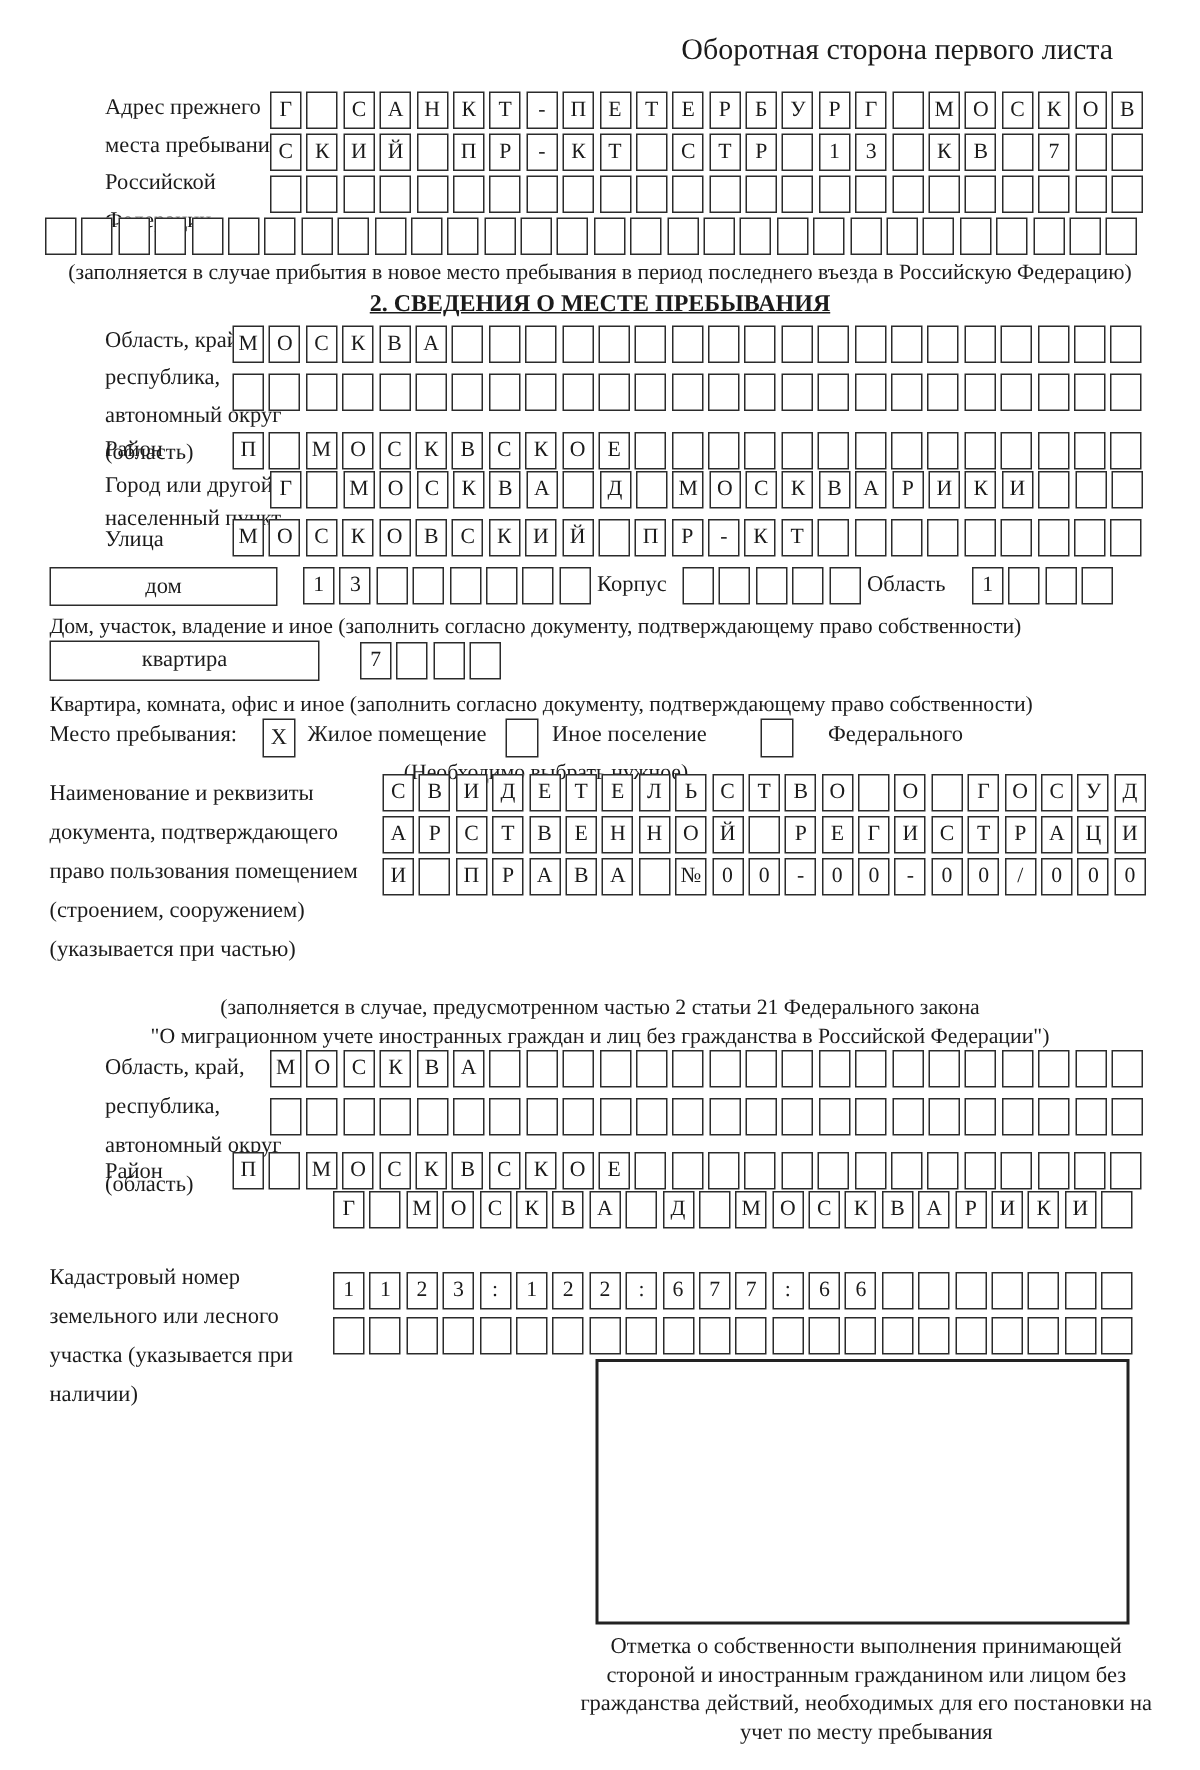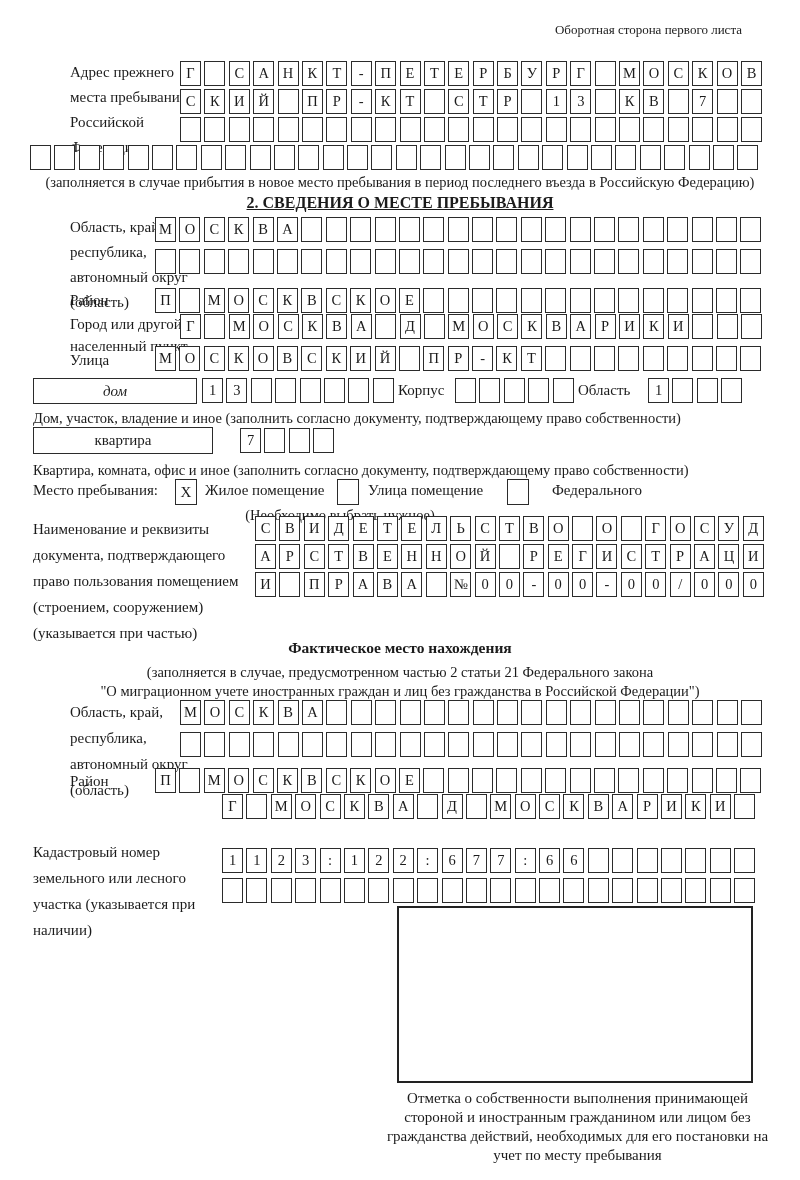--- a/index.html
+++ b/index.html
@@ -33,7 +33,7 @@
 
 <div id="page">
 
-  <div class="abs" style="top:22px;right:58px;font-size:13px;">Оборотная сторона первого листа</div>
+  <div class="abs" style="top:22px;right:58px;font-size:20px;">Оборотная сторона первого листа</div>
 
   <div class="abs lbl" style="left:70px;top:60px;width:132px;">Адрес прежнего места пребывания в Российской Федерации</div>
   <div class="cellrow" style="left:180px;top:61px;">

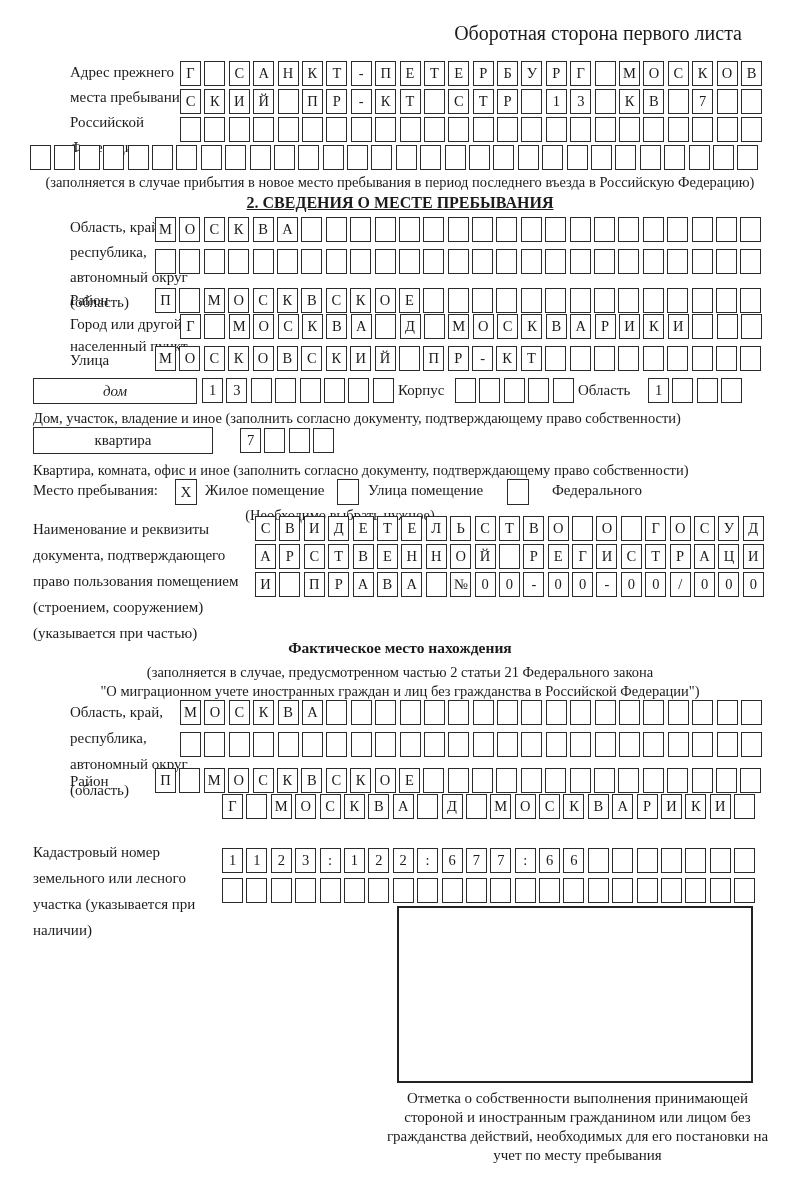--- a/index.html
+++ b/index.html
@@ -292,7 +292,7 @@
       <span class="cell"></span>
     </div>
 
-  <div class="widebox" style="left:33px;top:378px;width:164px;height:26px;font-style:italic;">дом</div>
+  <div class="widebox" style="left:33px;top:378px;width:152px;height:26px;">дом</div>
   <div class="cellrow" style="left:202px;top:378px;">
       <span class="cell">1</span>
       <span class="cell">3</span>

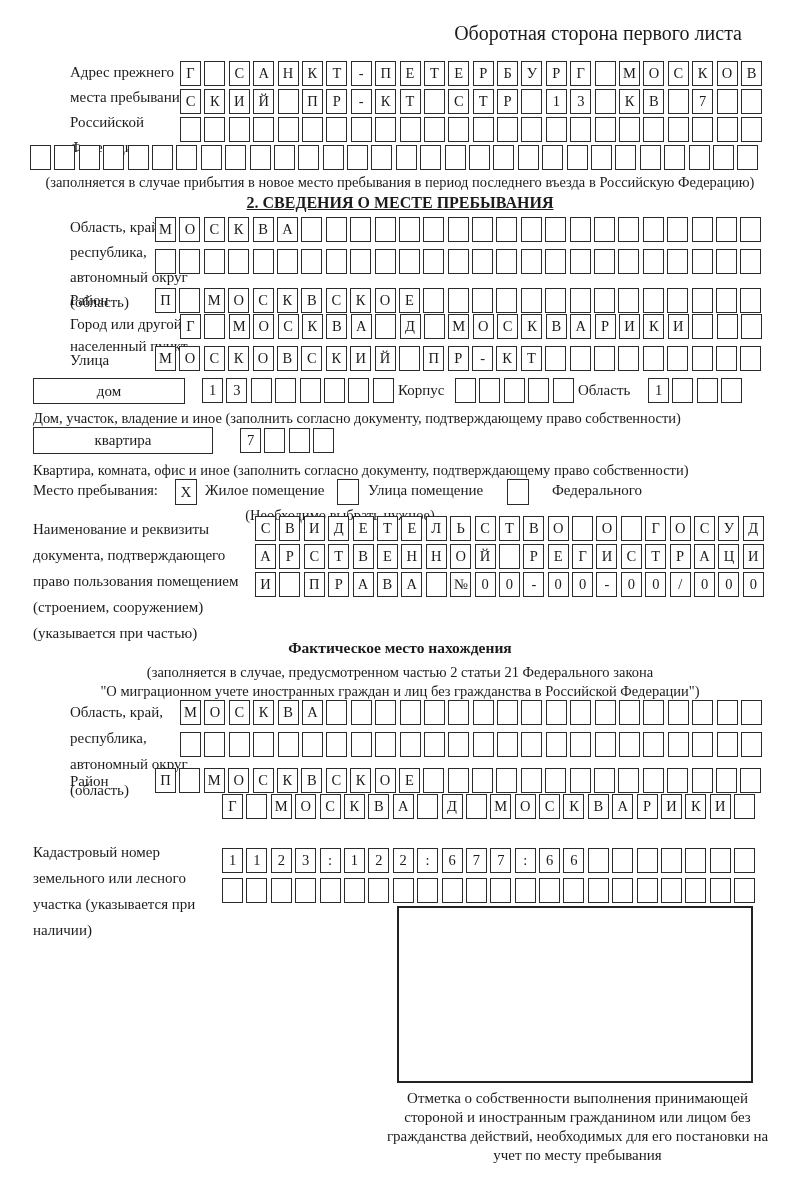--- a/index.html
+++ b/index.html
@@ -337,7 +337,7 @@
   <div class="abs" style="left:337px;top:479px;">
     <span class="checkbox"></span>
   </div>
-  <div class="abs inline-label" style="left:368px;top:482px;">Улица помещение</div>
+  <div class="abs inline-label" style="left:368px;top:482px;">Иное поселение</div>
   <div class="abs" style="left:507px;top:479px;">
     <span class="checkbox"></span>
   </div>

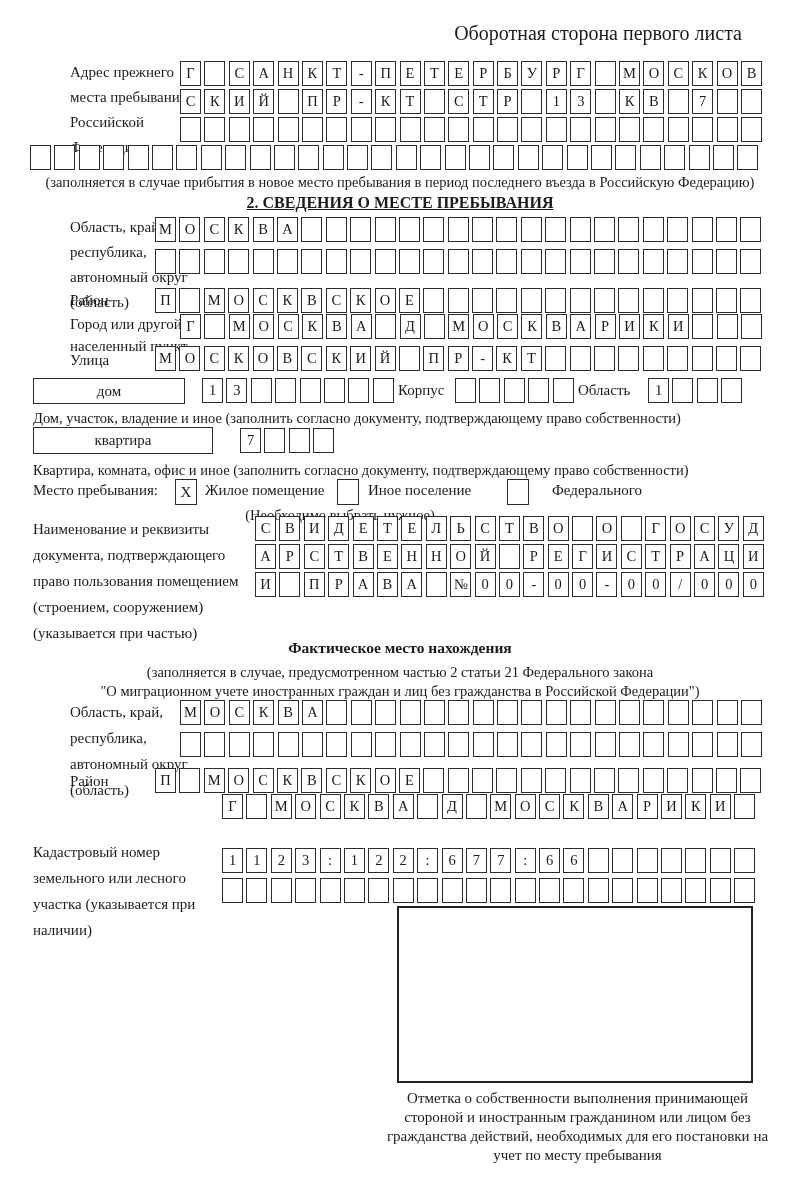--- a/index.html
+++ b/index.html
@@ -342,7 +342,7 @@
     <span class="checkbox"></span>
   </div>
   <div class="abs inline-label" style="left:552px;top:482px;">Федерального</div>
-  <div class="abs note" style="left:0;top:506px;width:680px;text-align:center;">(Необходимо выбрать нужное)</div>
+  <div class="abs note" style="left:0;top:506px;width:680px;text-align:center;padding-left:24px;">(Необходимо выбрать нужное)</div>
 
   <div class="abs" style="left:33px;top:516px;width:218px;font-size:15px;line-height:26px;">Наименование и реквизиты документа, подтверждающего право пользования помещением (строением, сооружением) (указывается при частью)</div>
   <div class="cellrow" style="left:255px;top:516px;">

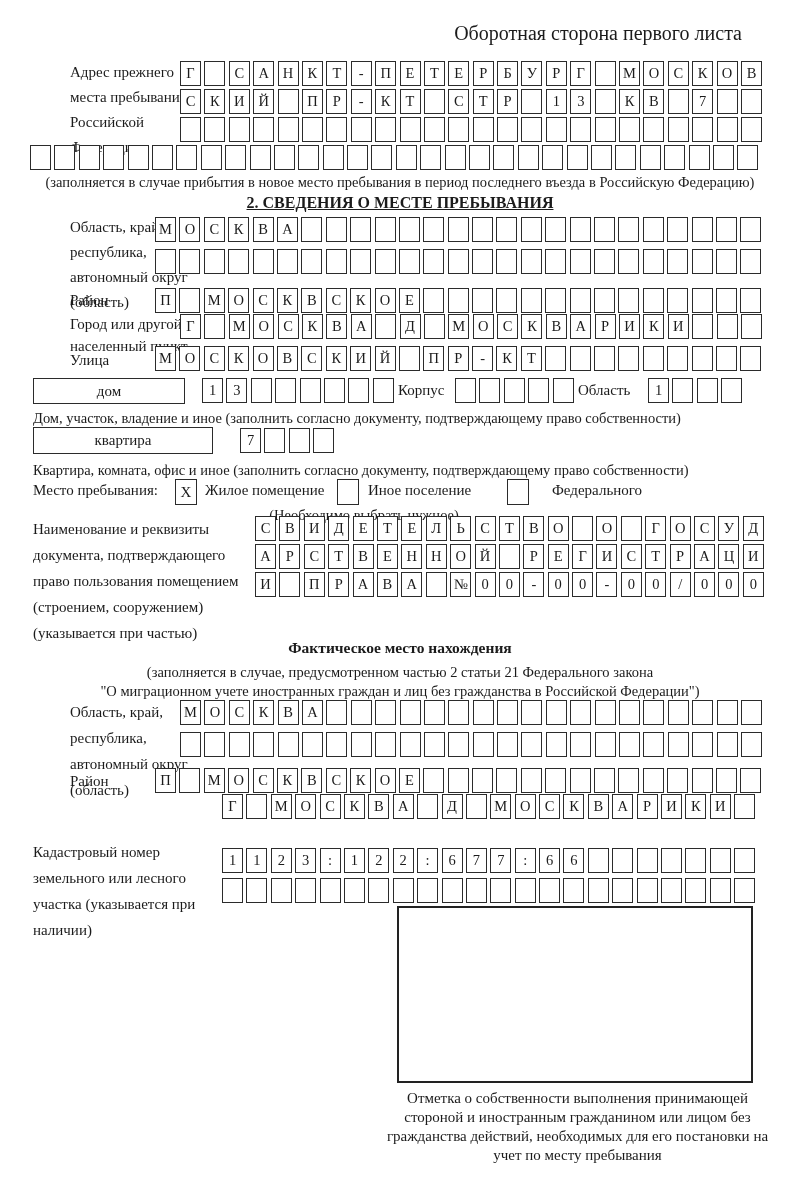--- a/index.html
+++ b/index.html
@@ -415,7 +415,6 @@
       <span class="cell">0</span>
     </div>
 
-  <div class="abs center" style="top:639px;font-weight:bold;font-size:15.5px;">Фактическое место нахождения</div>
   <div class="abs note center" style="top:663px;">(заполняется в случае, предусмотренном частью 2 статьи 21 Федерального закона</div>
   <div class="abs note center" style="top:682px;">"О миграционном учете иностранных граждан и лиц без гражданства в Российской Федерации")</div>
 

